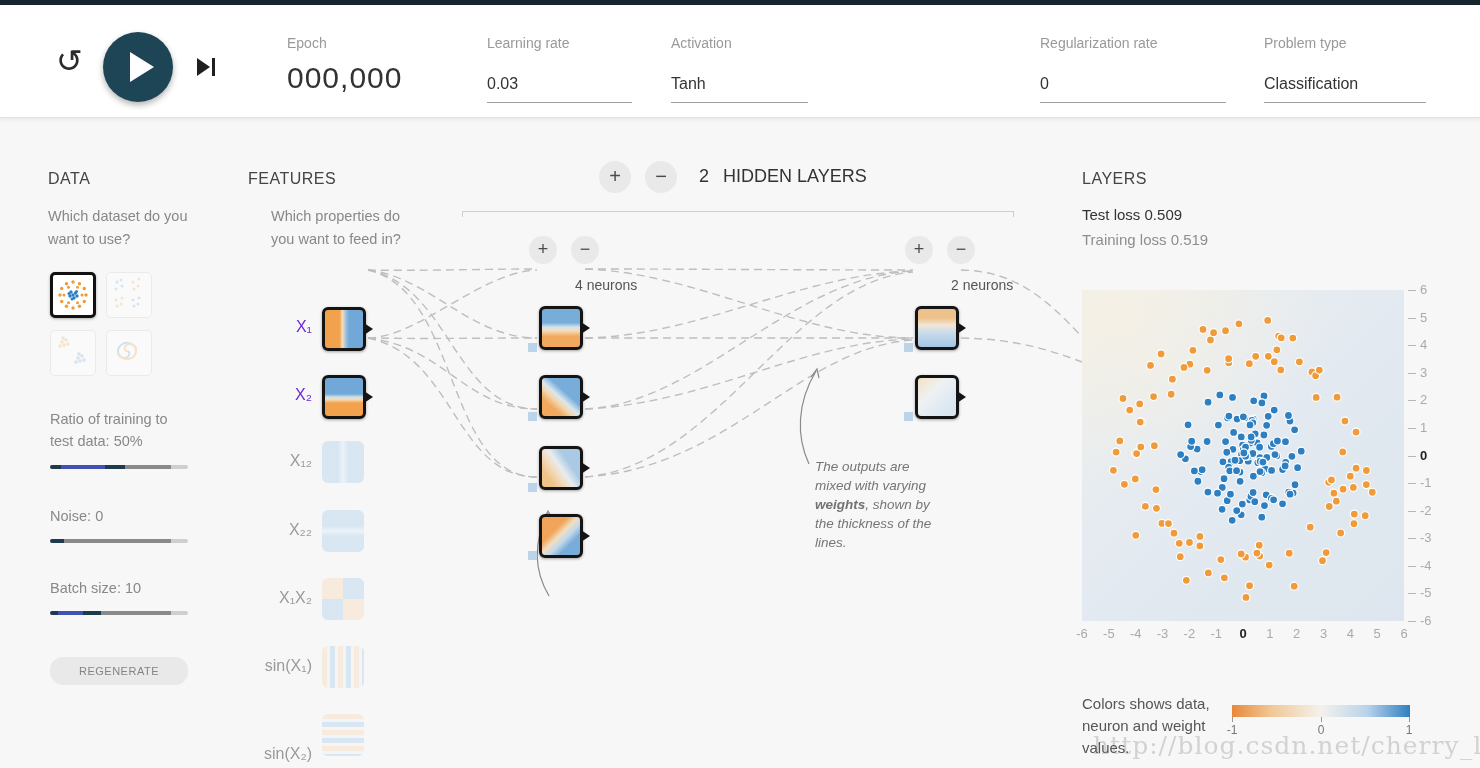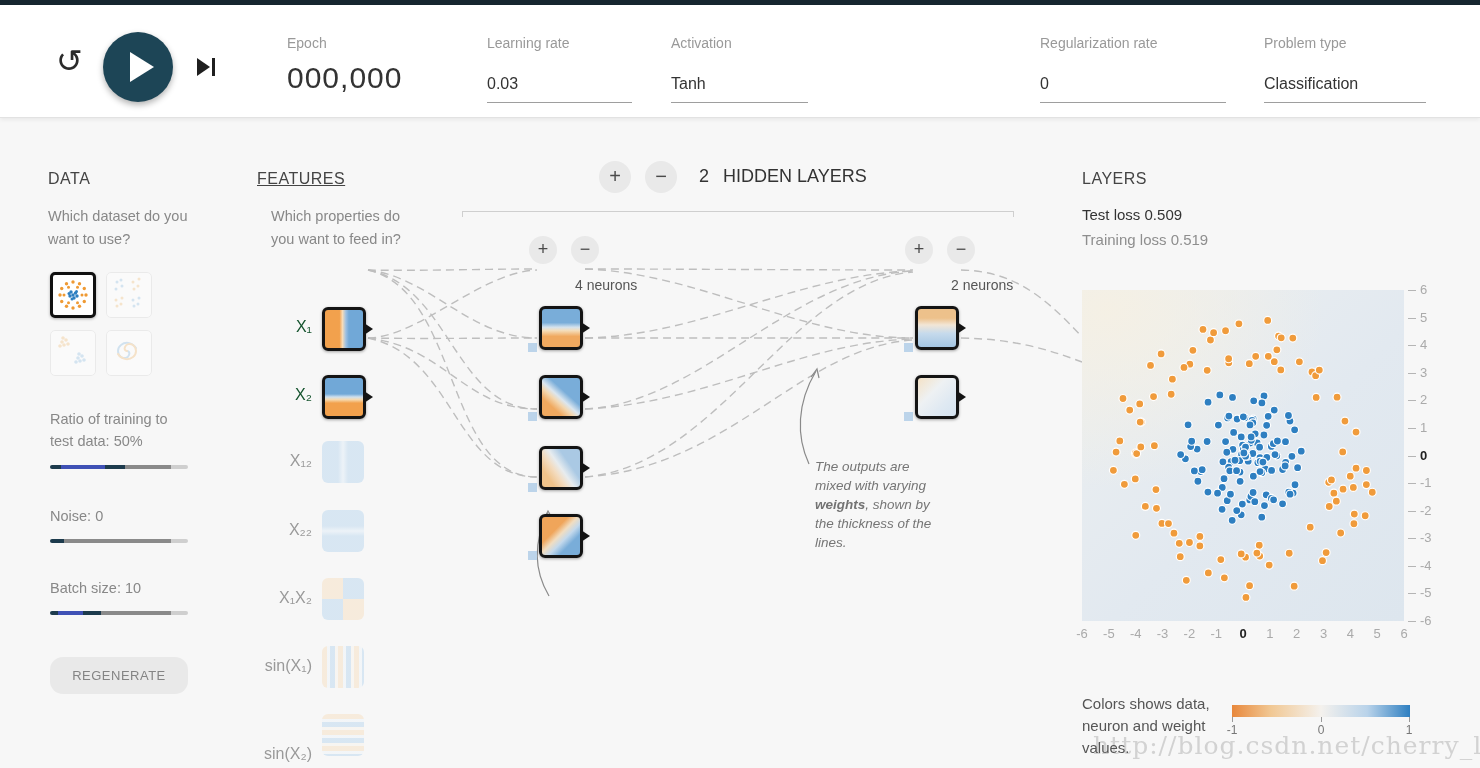--- a/index.html
+++ b/index.html
@@ -51,7 +51,7 @@
                font-family:"Liberation Sans",sans-serif; cursor:pointer; }
 
   
-  #feat-title { left:257px; top:170px;text-decoration:underline; }
+  #feat-title { left:248px; top:170px; }
   #feat-q { left:257px; top:205px; width:130px;margin-left:14px; }
   .feat-label { position:absolute; width:82px; left:230px; text-align:right; font-size:16px; color:#14532d; }
   .feat-label.dim { color:#9a9a9a; }

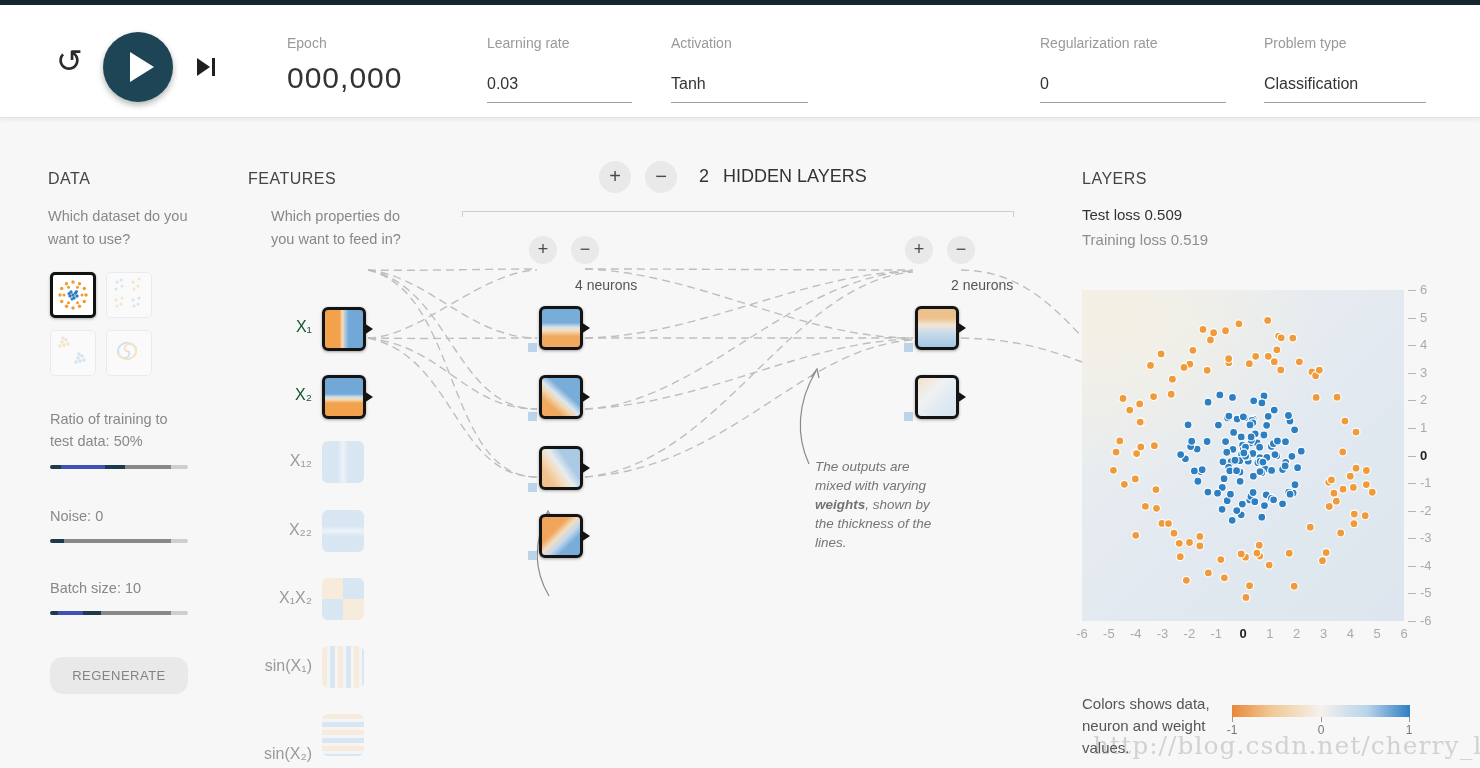--- a/index.html
+++ b/index.html
@@ -53,7 +53,7 @@
   
   #feat-title { left:248px; top:170px; }
   #feat-q { left:257px; top:205px; width:130px;margin-left:14px; }
-  .feat-label { position:absolute; width:82px; left:230px; text-align:right; font-size:16px; color:#14532d; }
+  .feat-label { position:absolute; width:82px; left:230px; text-align:right; font-size:16px; color:#6d28d9; }
   .feat-label.dim { color:#9a9a9a; }
   .node { position:absolute; width:44px; height:44px; border:3px solid #141414; border-radius:6px;
           box-shadow:0 1px 3px rgba(0,0,0,.35); cursor:pointer; z-index:3; }

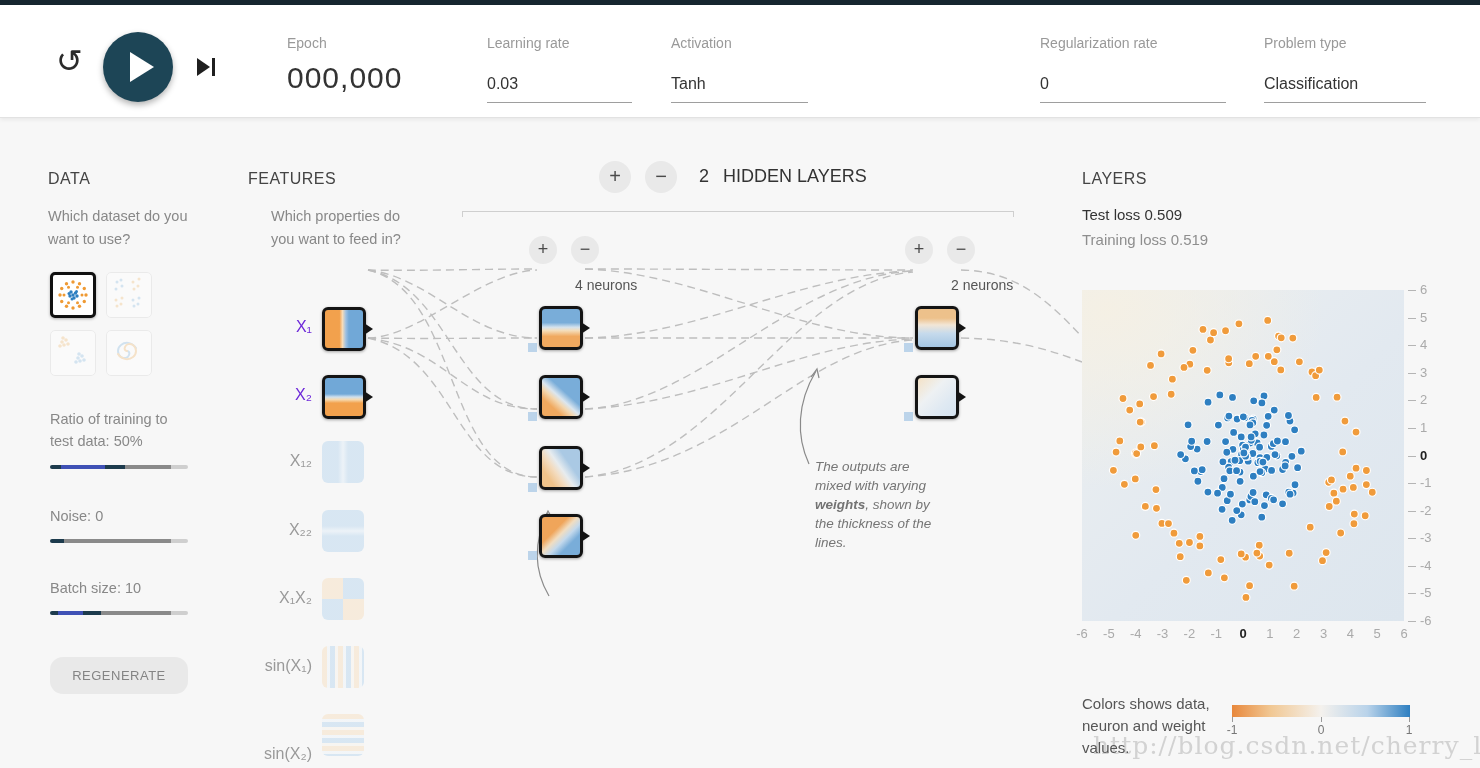--- a/index.html
+++ b/index.html
@@ -46,8 +46,8 @@
   #track-0 { background:linear-gradient(90deg,#1d3b4d 0 8%,#3f51b5 8% 40%,#1d3b4d 40% 54%,#8a8a8a 54% 88%,#cfcfcf 88% 100%); }
   #track-1 { background:linear-gradient(90deg,#1d3b4d 0 10%,#8a8a8a 10% 88%,#cfcfcf 88% 100%); }
   #track-2 { background:linear-gradient(90deg,#1d3b4d 0 6%,#3f51b5 6% 24%,#1d3b4d 24% 37%,#8a8a8a 37% 88%,#cfcfcf 88% 100%); }
-  .regen-btn { position:absolute; left:50px; top:657px; width:138px; height:37px; background:#e9e9e9;
-               border:none; border-radius:13px; color:#848484; font-size:13px; letter-spacing:.5px;
+  .regen-btn { position:absolute; left:50px; top:657px; width:138px; height:28px; background:#e9e9e9;
+               border:none; border-radius:13px; color:#848484; font-size:11px; letter-spacing:.5px;
                font-family:"Liberation Sans",sans-serif; cursor:pointer; }
 
   

